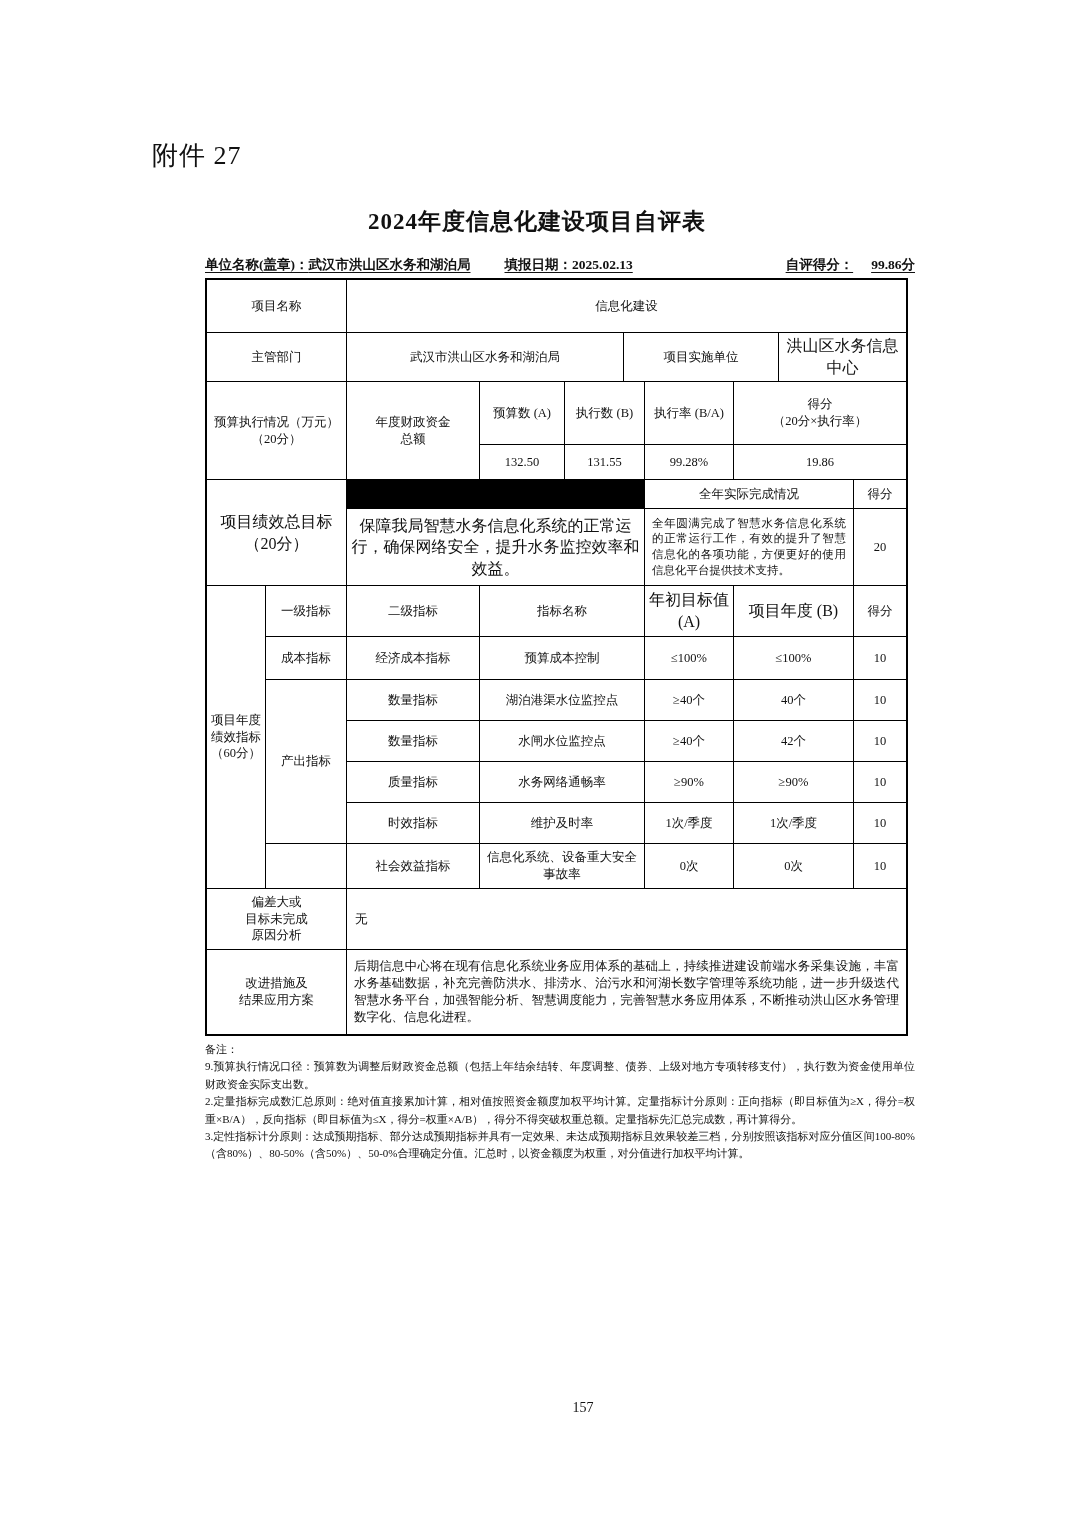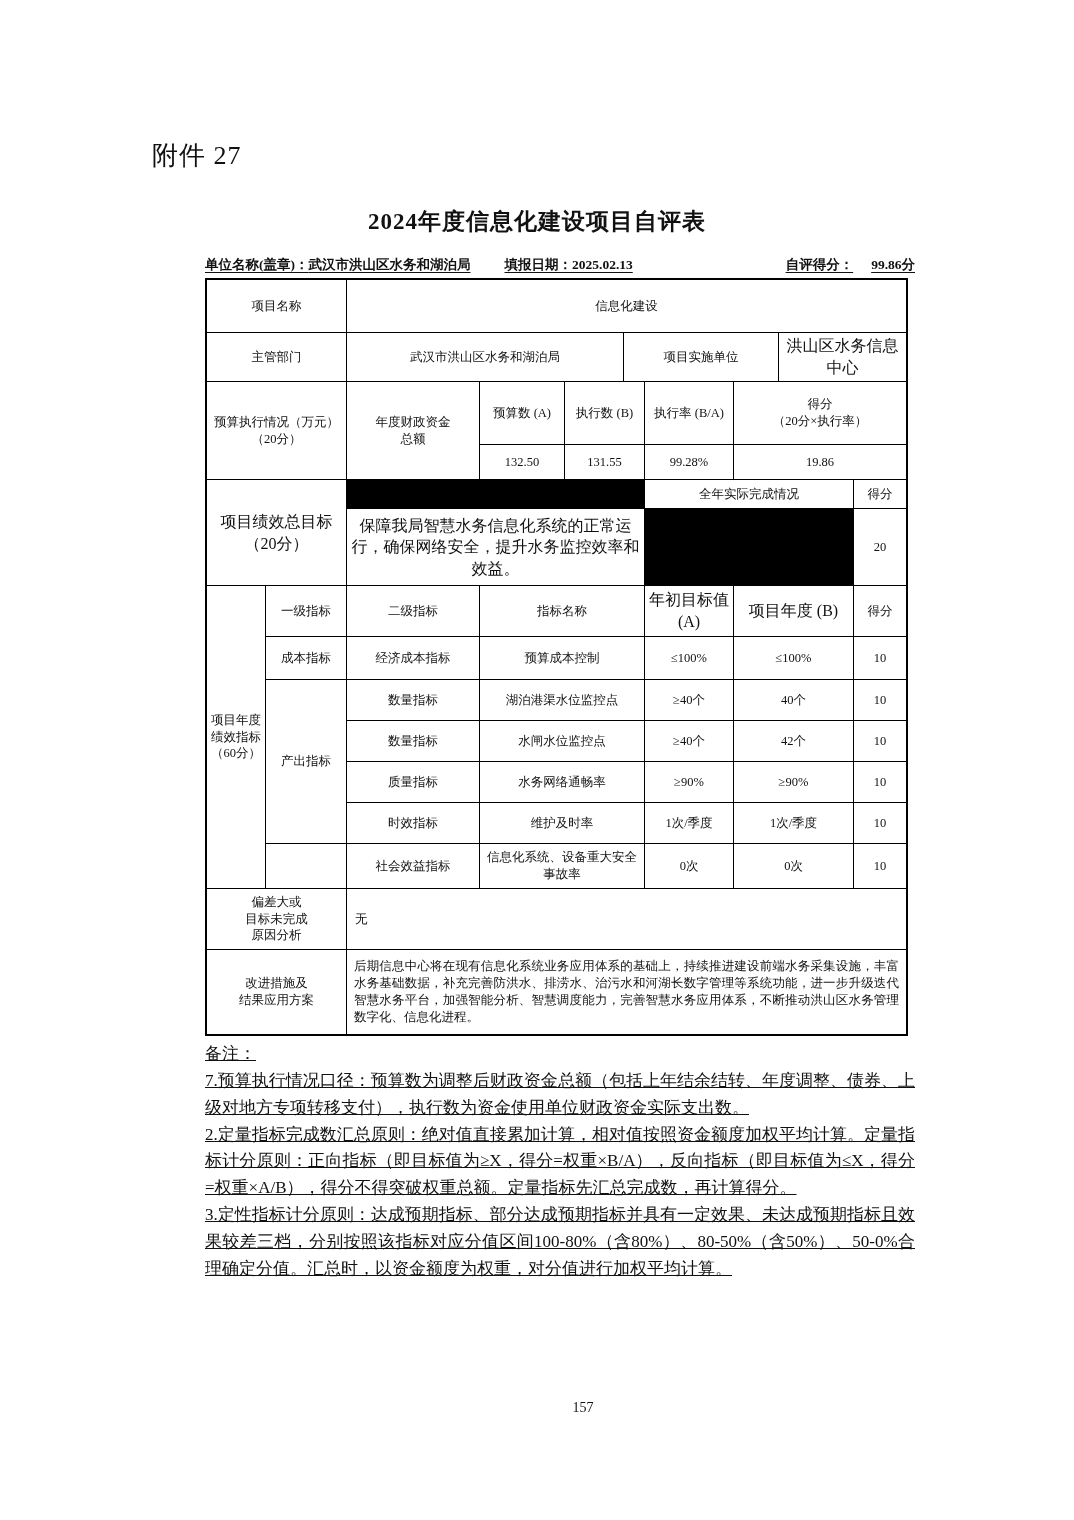--- a/index.html
+++ b/index.html
@@ -117,6 +117,7 @@
       <div class="c" style="grid-area:5/7/6/10">全年实际完成情况</div>
       <div class="c" style="grid-area:5/10/6/11">得分</div>
       <div class="c sm" style="grid-area:6/3/7/7">保障我局智慧水务信息化系统的正常运行，确保网络安全，提升水务监控效率和效益。</div>
+      <div class="c xs just" style="grid-area:6/7/7/10">全年圆满完成了智慧水务信息化系统的正常运行工作，有效的提升了智慧信息化的各项功能，方便更好的使用信息化平台提供技术支持。</div>
       <div class="c" style="grid-area:6/10/7/11">20</div>
 
       <div class="c pre" style="grid-area:7/1/14/2">项目年度

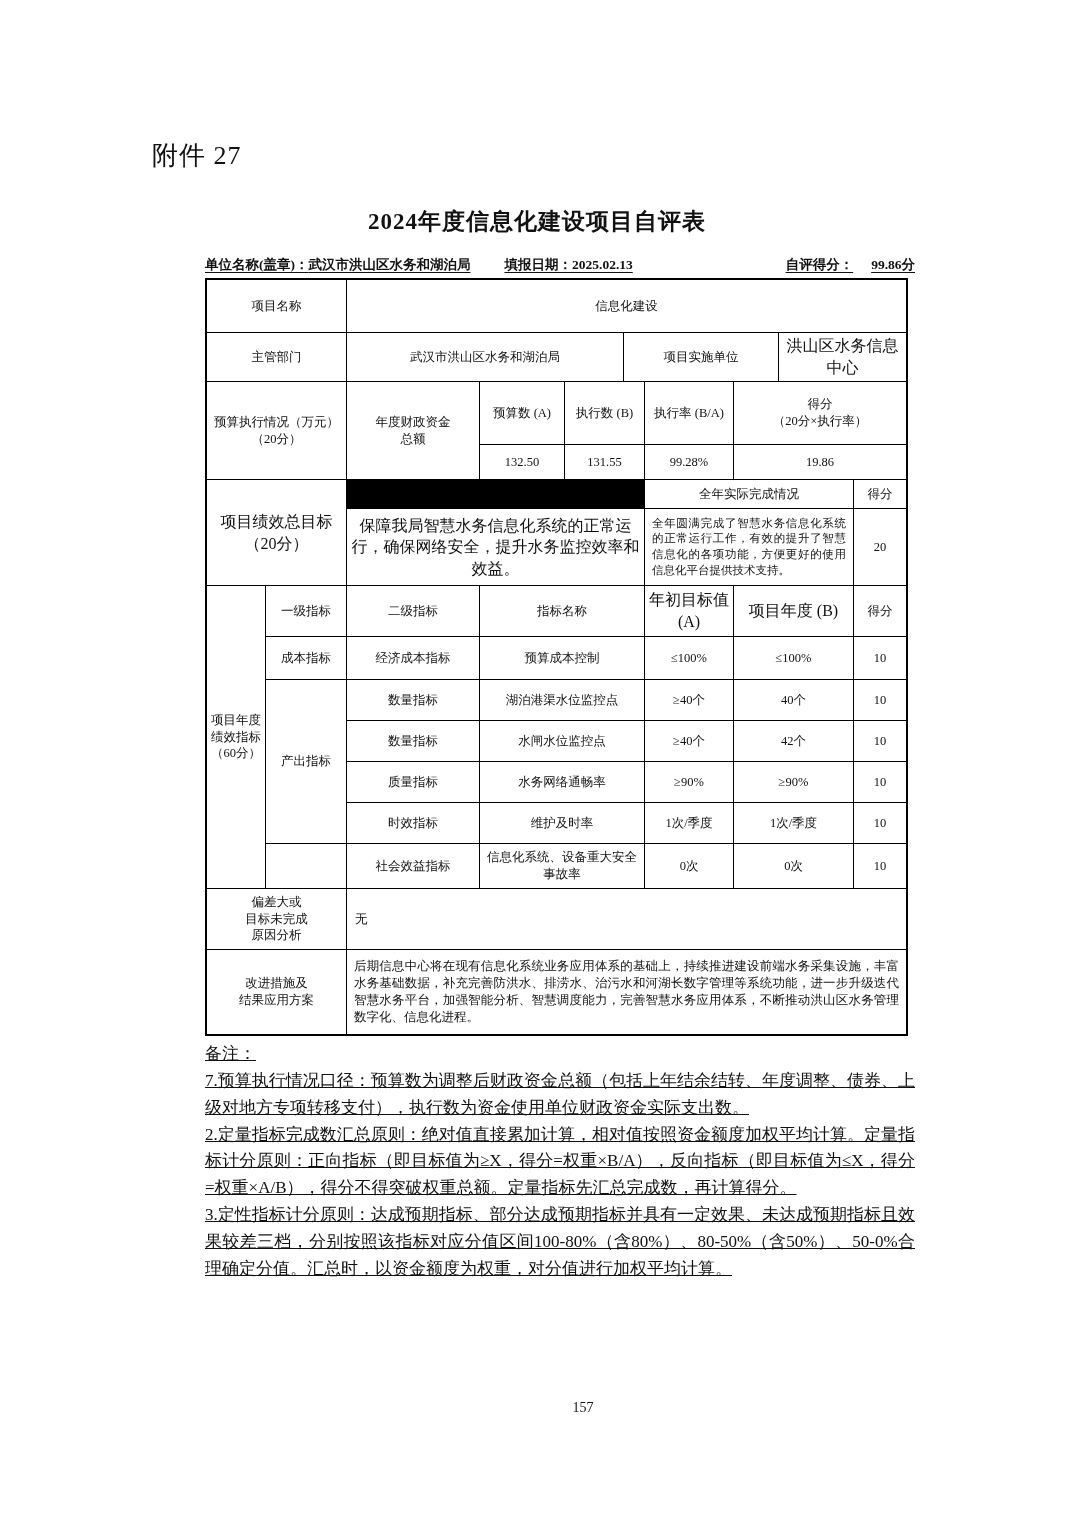--- a/index.html
+++ b/index.html
@@ -58,10 +58,9 @@
 
   .notes {
     margin-top: 5px;
-    font-size: 17px; line-height: 1.58;
+    font-size: 11px; line-height: 1.58;
     text-align: justify;
     width: 710px;
-    text-decoration: underline;
   }
   .notes .nt { font-weight: normal; }
 

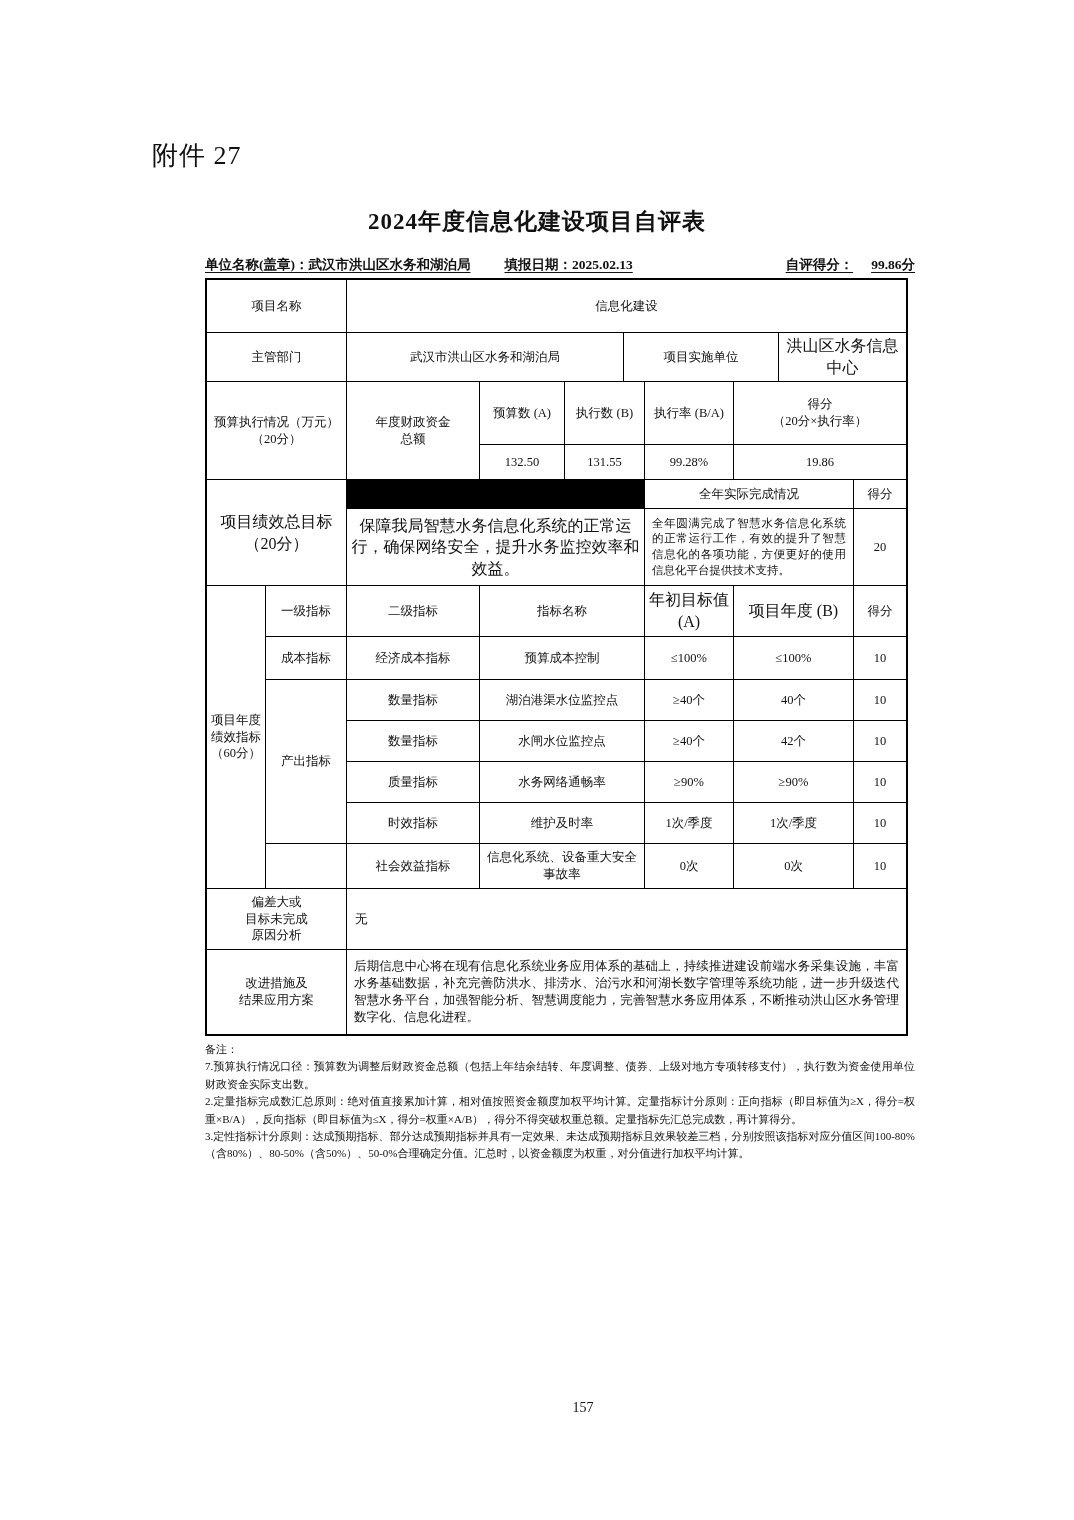--- a/index.html
+++ b/index.html
@@ -182,7 +182,7 @@
 
     <div class="notes">
       <div class="nt">备注：</div>
-      <div>7.预算执行情况口径：预算数为调整后财政资金总额（包括上年结余结转、年度调整、债券、上级对地方专项转移支付），执行数为资金使用单位财政资金实际支出数。</div>
+      <div>9.预算执行情况口径：预算数为调整后财政资金总额（包括上年结余结转、年度调整、债券、上级对地方专项转移支付），执行数为资金使用单位财政资金实际支出数。</div>
       <div>2.定量指标完成数汇总原则：绝对值直接累加计算，相对值按照资金额度加权平均计算。定量指标计分原则：正向指标（即目标值为≥X，得分=权重×B/A），反向指标（即目标值为≤X，得分=权重×A/B），得分不得突破权重总额。定量指标先汇总完成数，再计算得分。</div>
       <div>3.定性指标计分原则：达成预期指标、部分达成预期指标并具有一定效果、未达成预期指标且效果较差三档，分别按照该指标对应分值区间100-80%（含80%）、80-50%（含50%）、50-0%合理确定分值。汇总时，以资金额度为权重，对分值进行加权平均计算。</div>
     </div>

